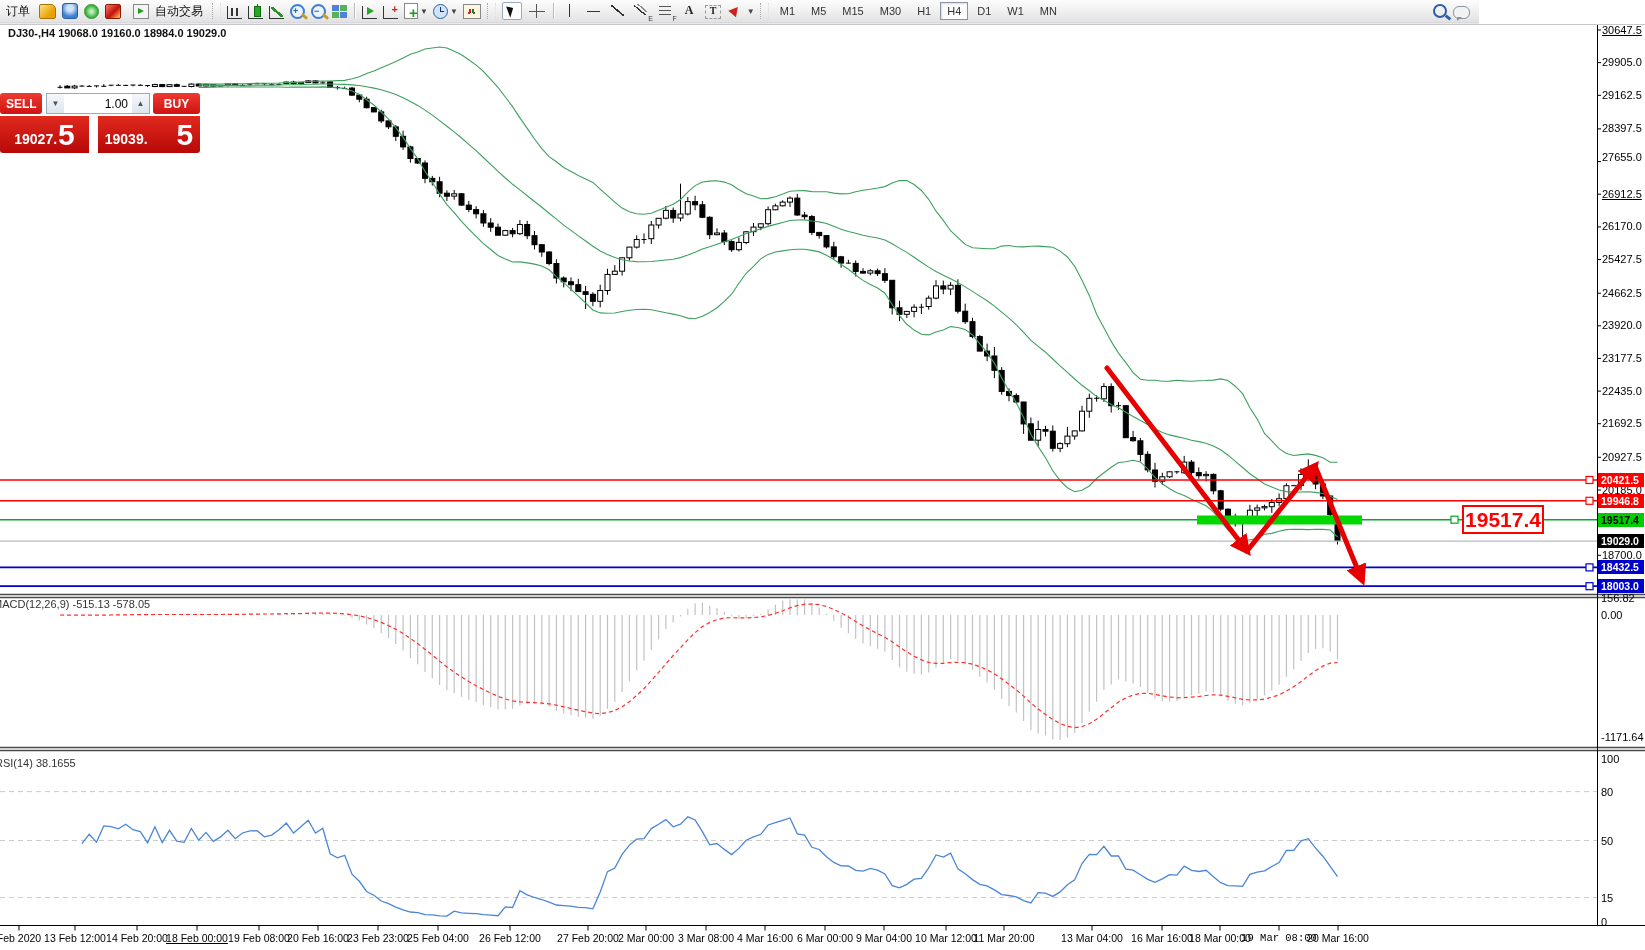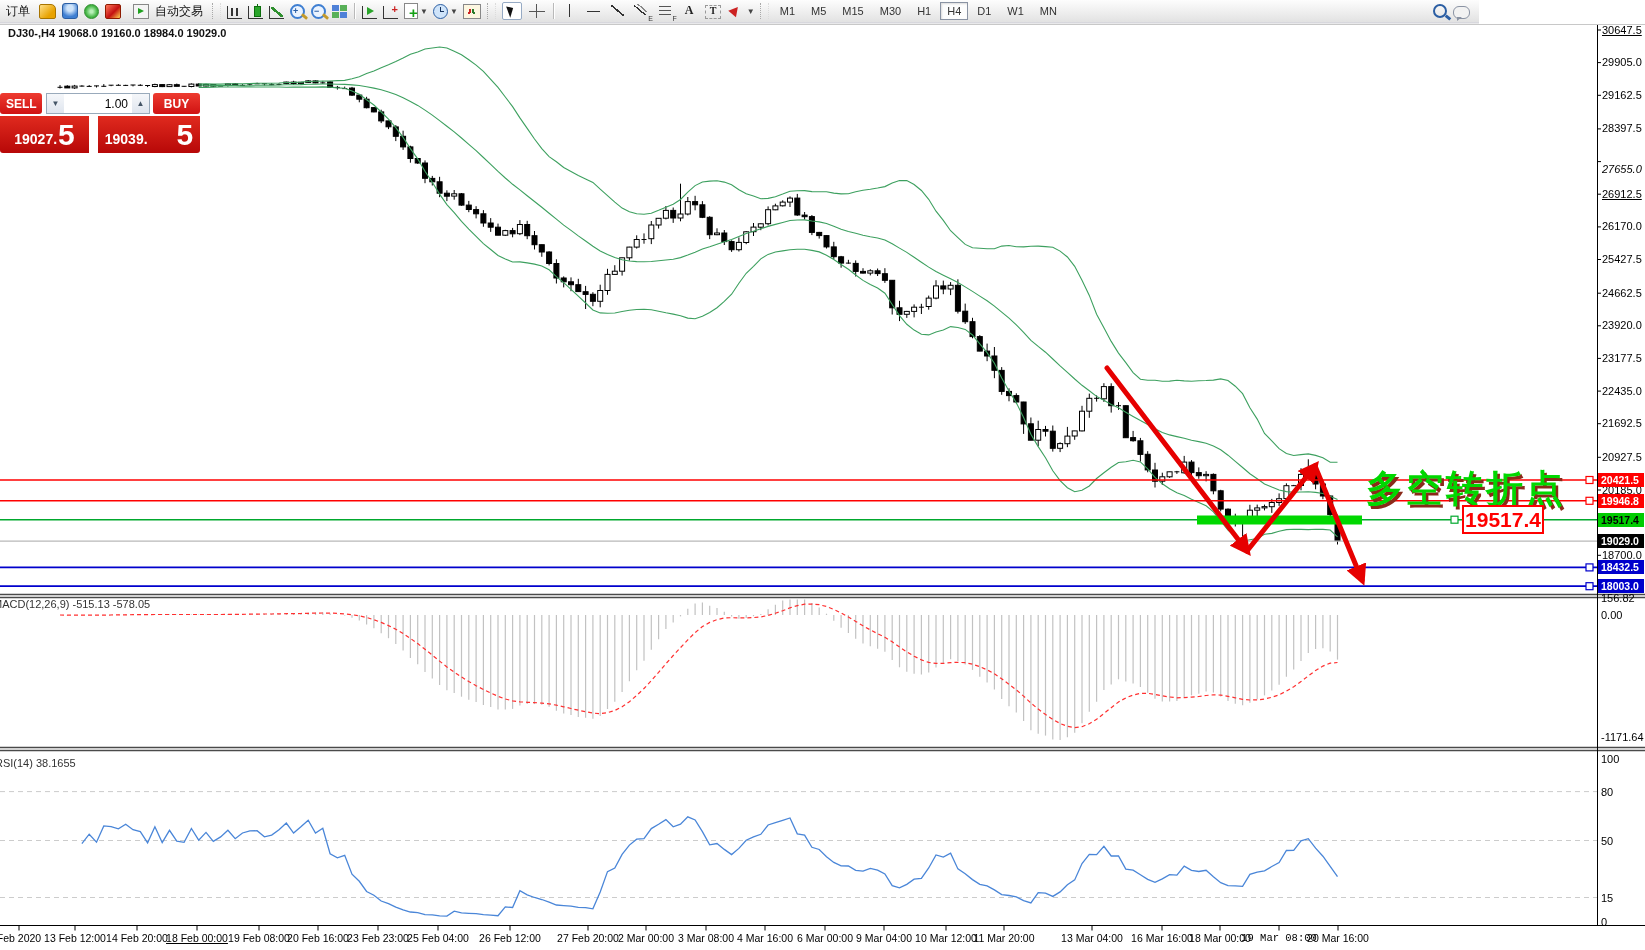--- a/index.html
+++ b/index.html
@@ -813,7 +813,7 @@
       <span class="ptick" style="top: 56.1px;">29905.0</span>
       <span class="ptick" style="top: 88.8px;">29162.5</span>
       <span class="ptick" style="top: 122.4px;">28397.5</span>
-      <span class="ptick" style="top: 163px; font-style: italic;">27655.0</span>
+      <span class="ptick" style="top: 151px;">27655.0</span>
       <span class="ptick" style="top: 187.7px; text-decoration: underline;">26912.5</span>
       <span class="ptick" style="top: 220.4px;">26170.0</span>
       <span class="ptick" style="top: 253px;">25427.5</span>

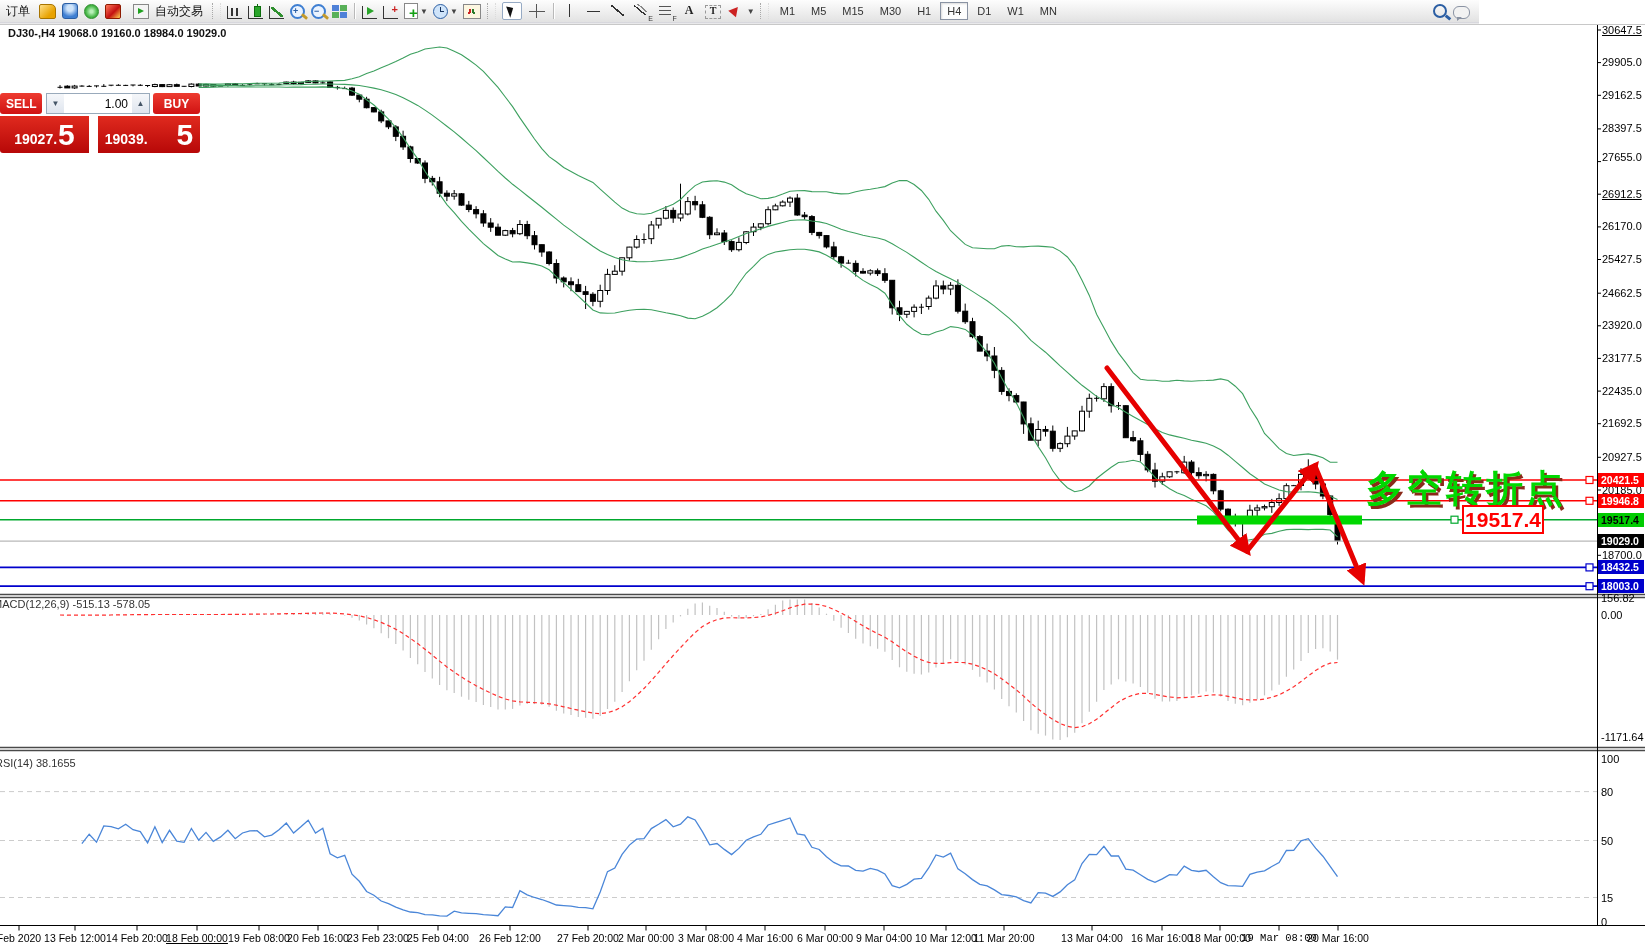--- a/index.html
+++ b/index.html
@@ -803,7 +803,6 @@
     </div>
   </div>
 
-  <div id="turning-point">多空转折点</div>
   <div id="hline-label">19517.4</div>
   <div id="macd-label">MACD(12,26,9) -515.13 -578.05</div>
   <div id="rsi-label">RSI(14) 38.1655</div>

